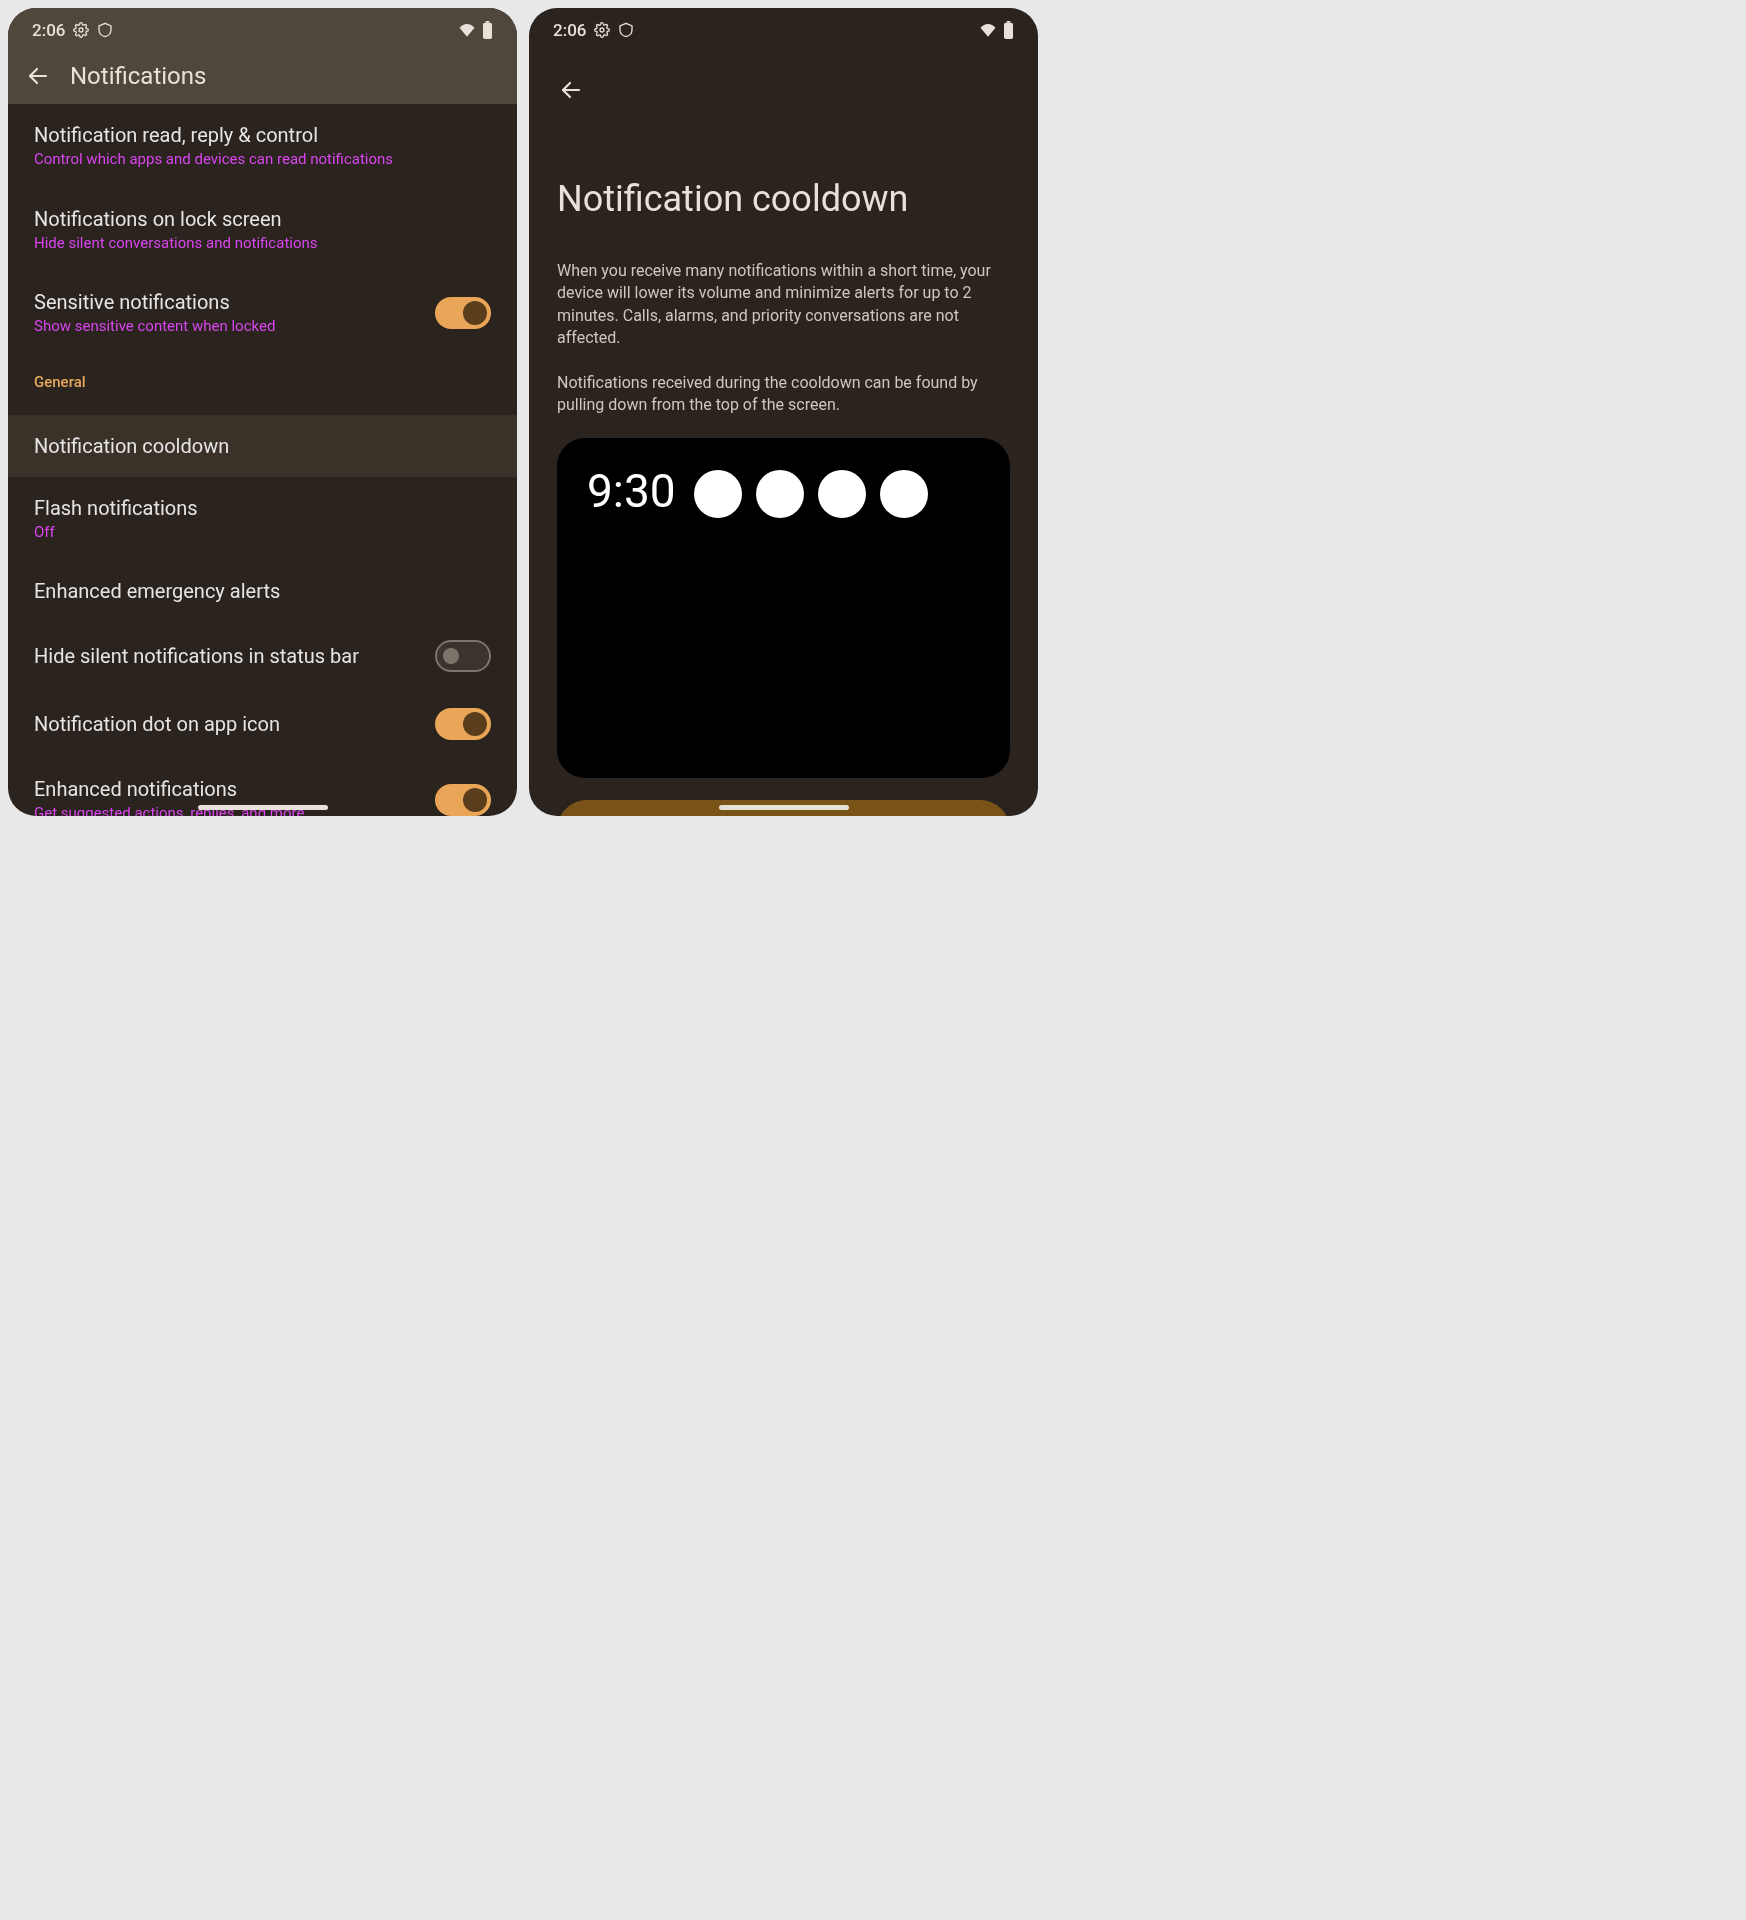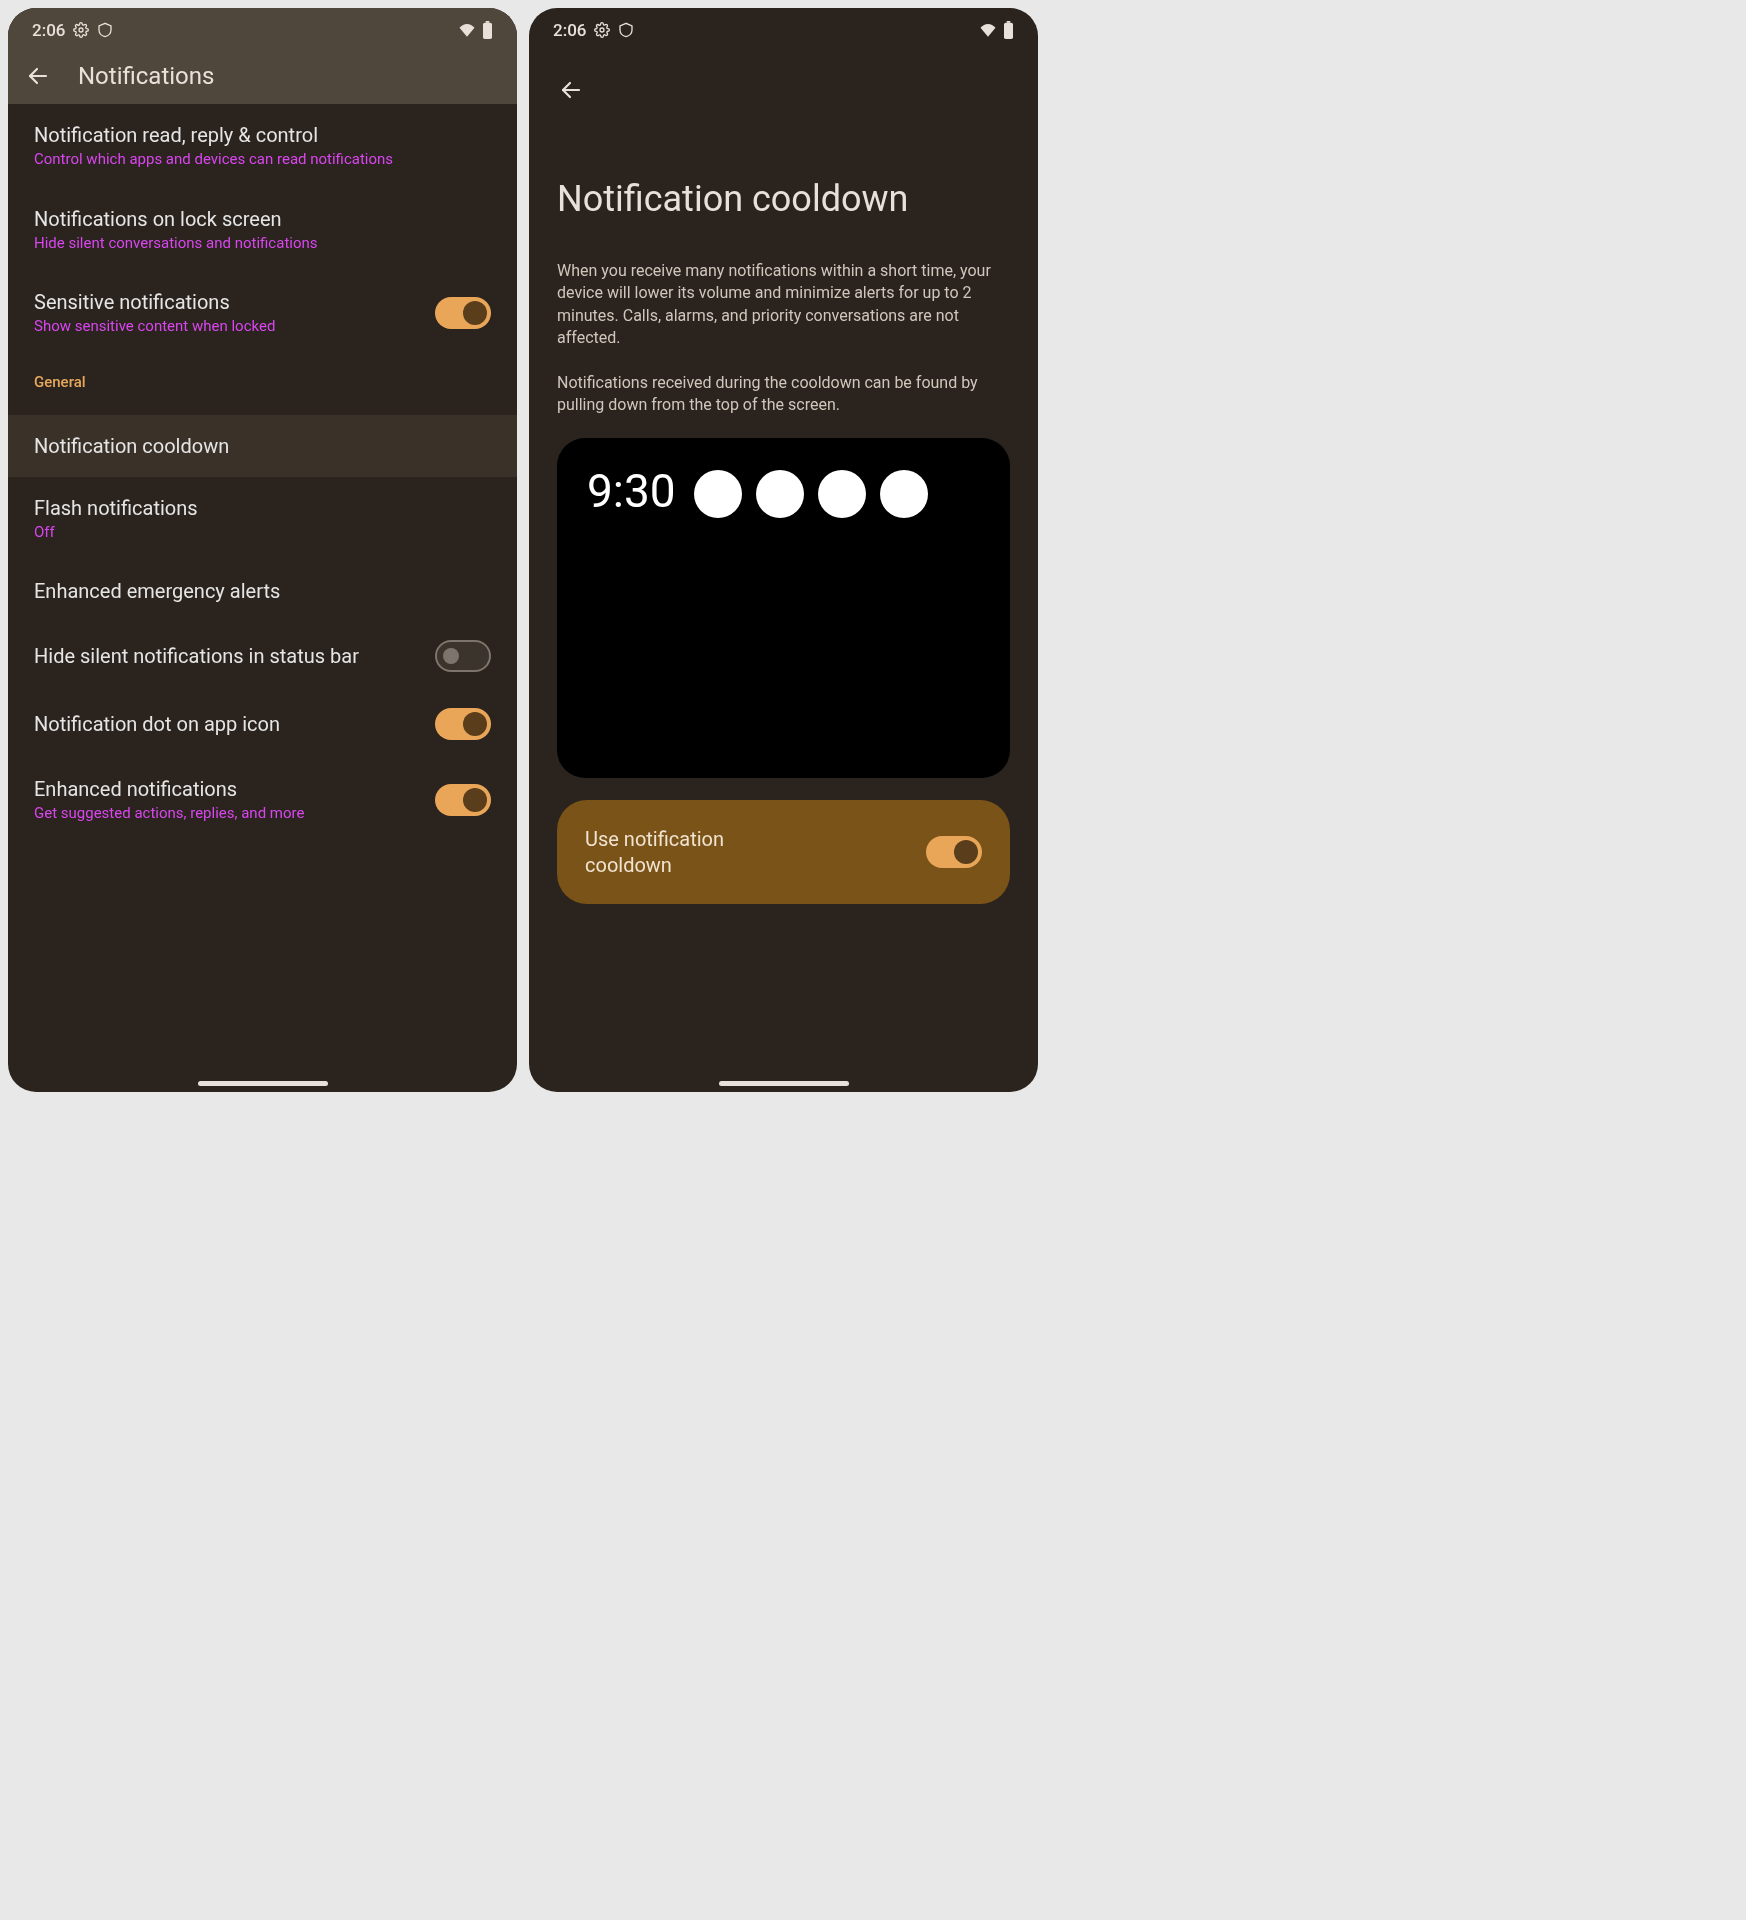--- a/index.html
+++ b/index.html
@@ -15,7 +15,7 @@
     background: #2a231e;
     border-radius: 28px;
     width: 510px;
-    height: 1084px;
+    height: 808px;
     overflow: hidden;
     position: relative;
     color: #e8e1d9;

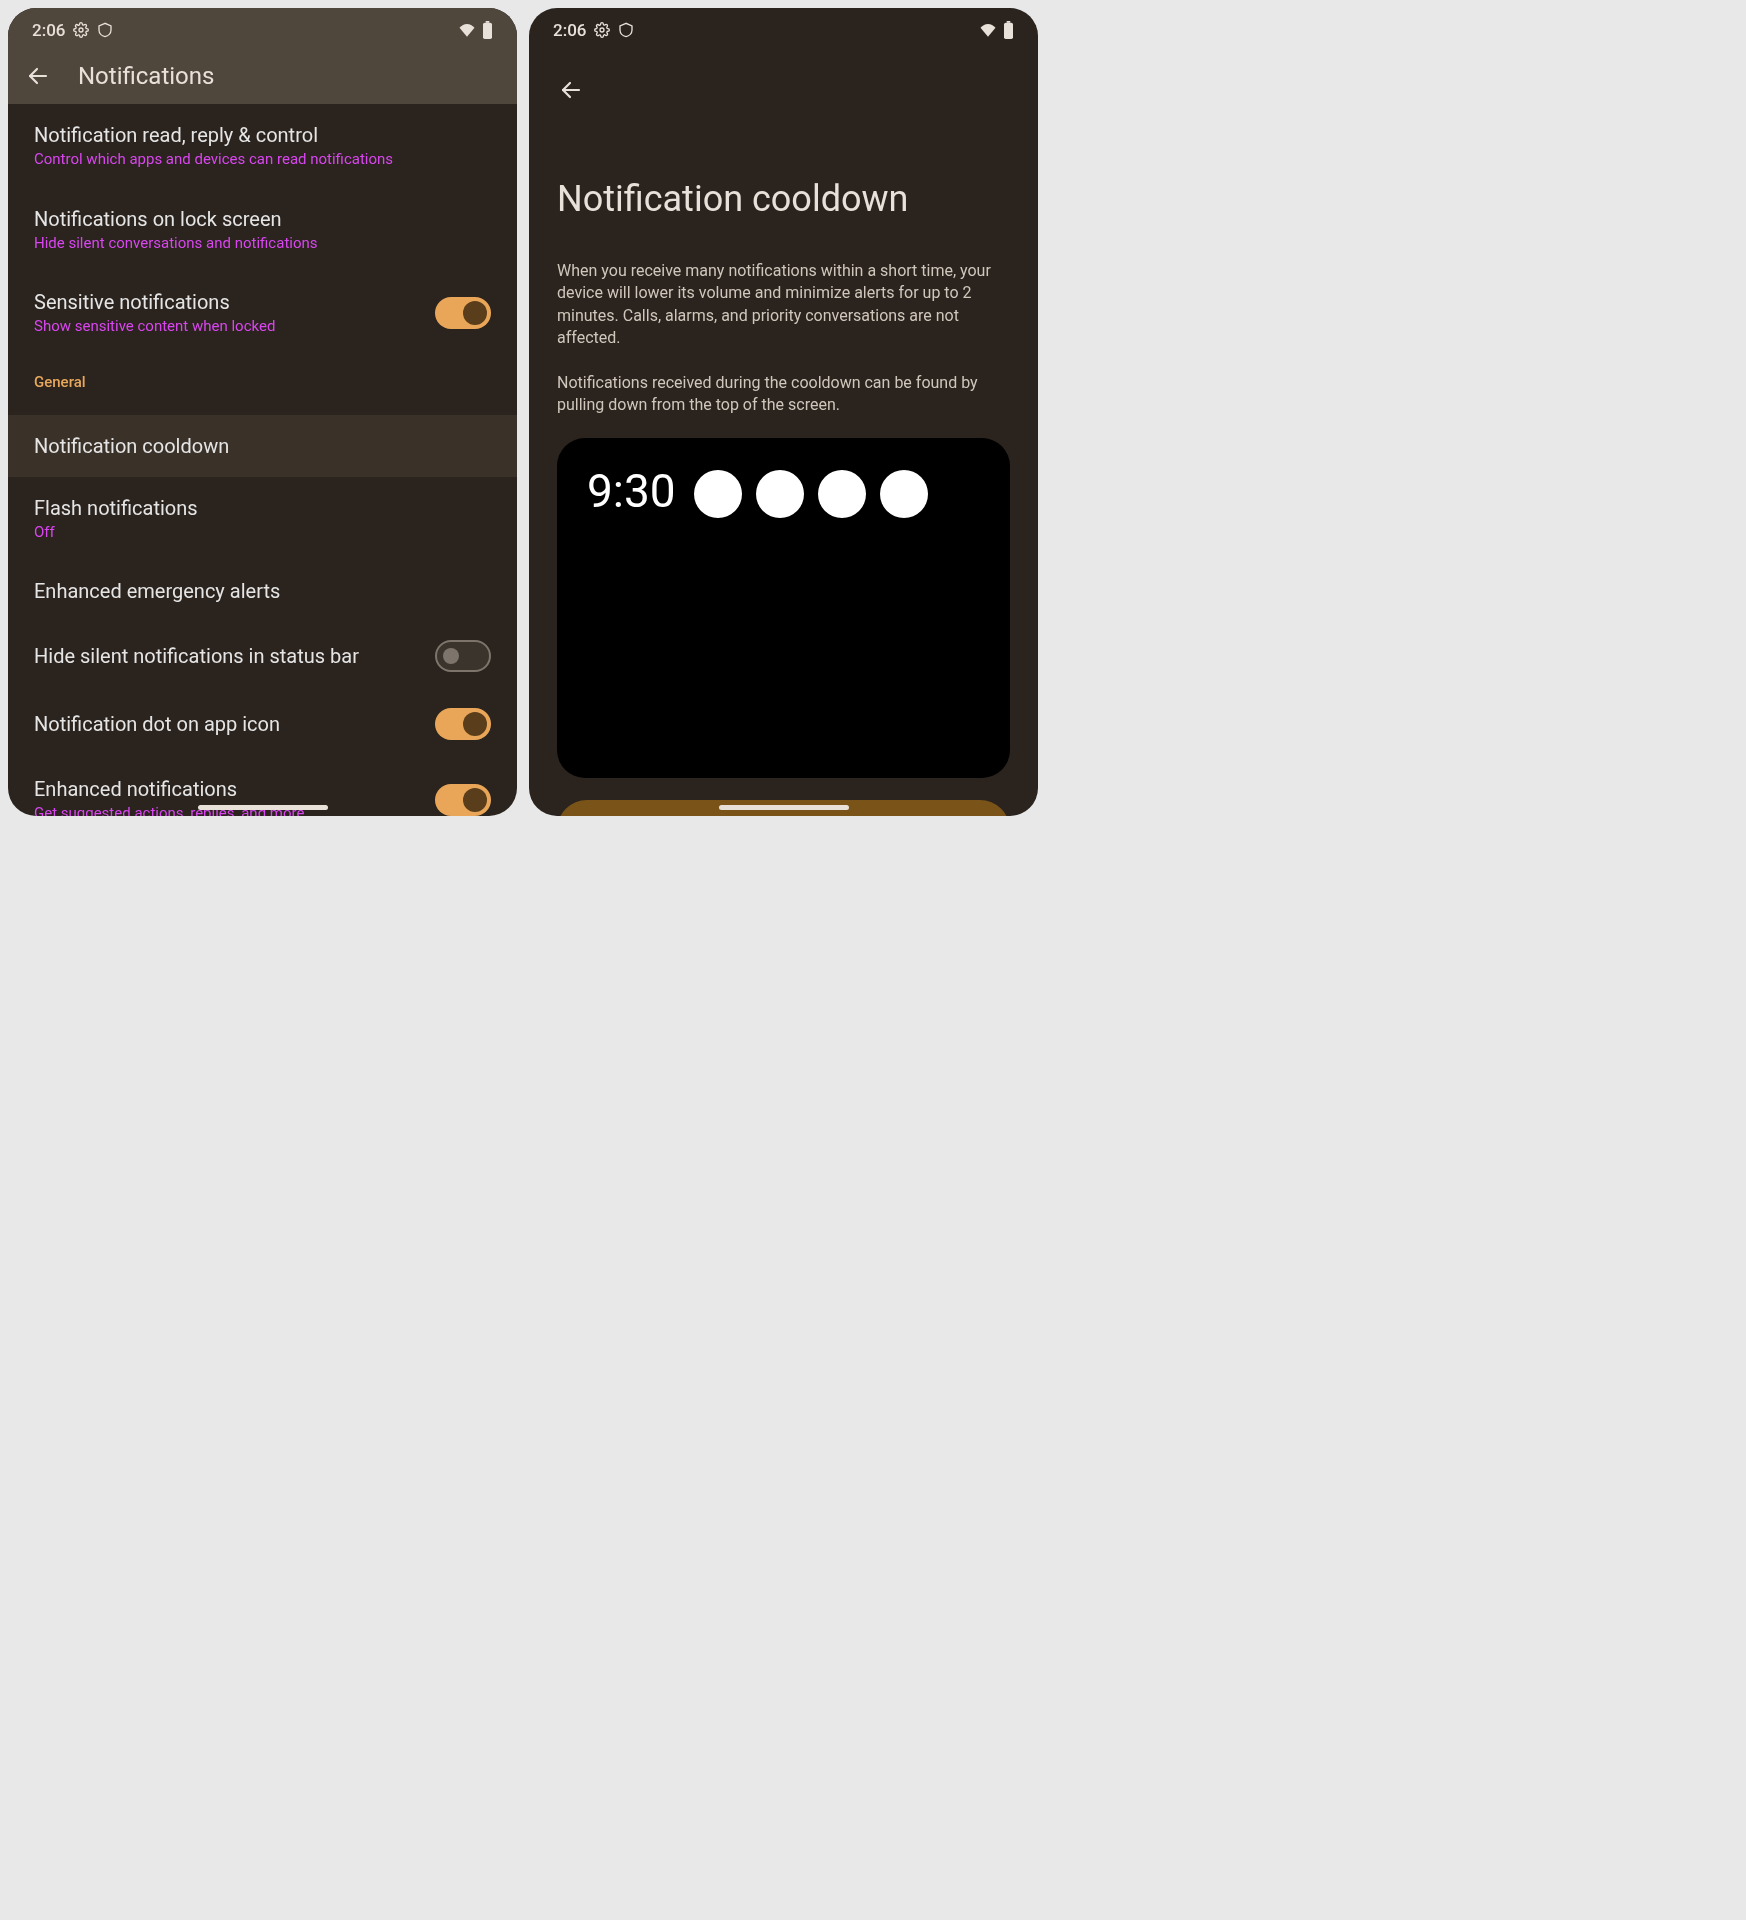--- a/index.html
+++ b/index.html
@@ -38,7 +38,7 @@
     display: flex;
     align-items: center;
     padding: 14px 18px;
-    gap: 28px;
+    gap: 20px;
   }
   .phone-left .status-bar { background: #4f463c; }
   .header-title {

